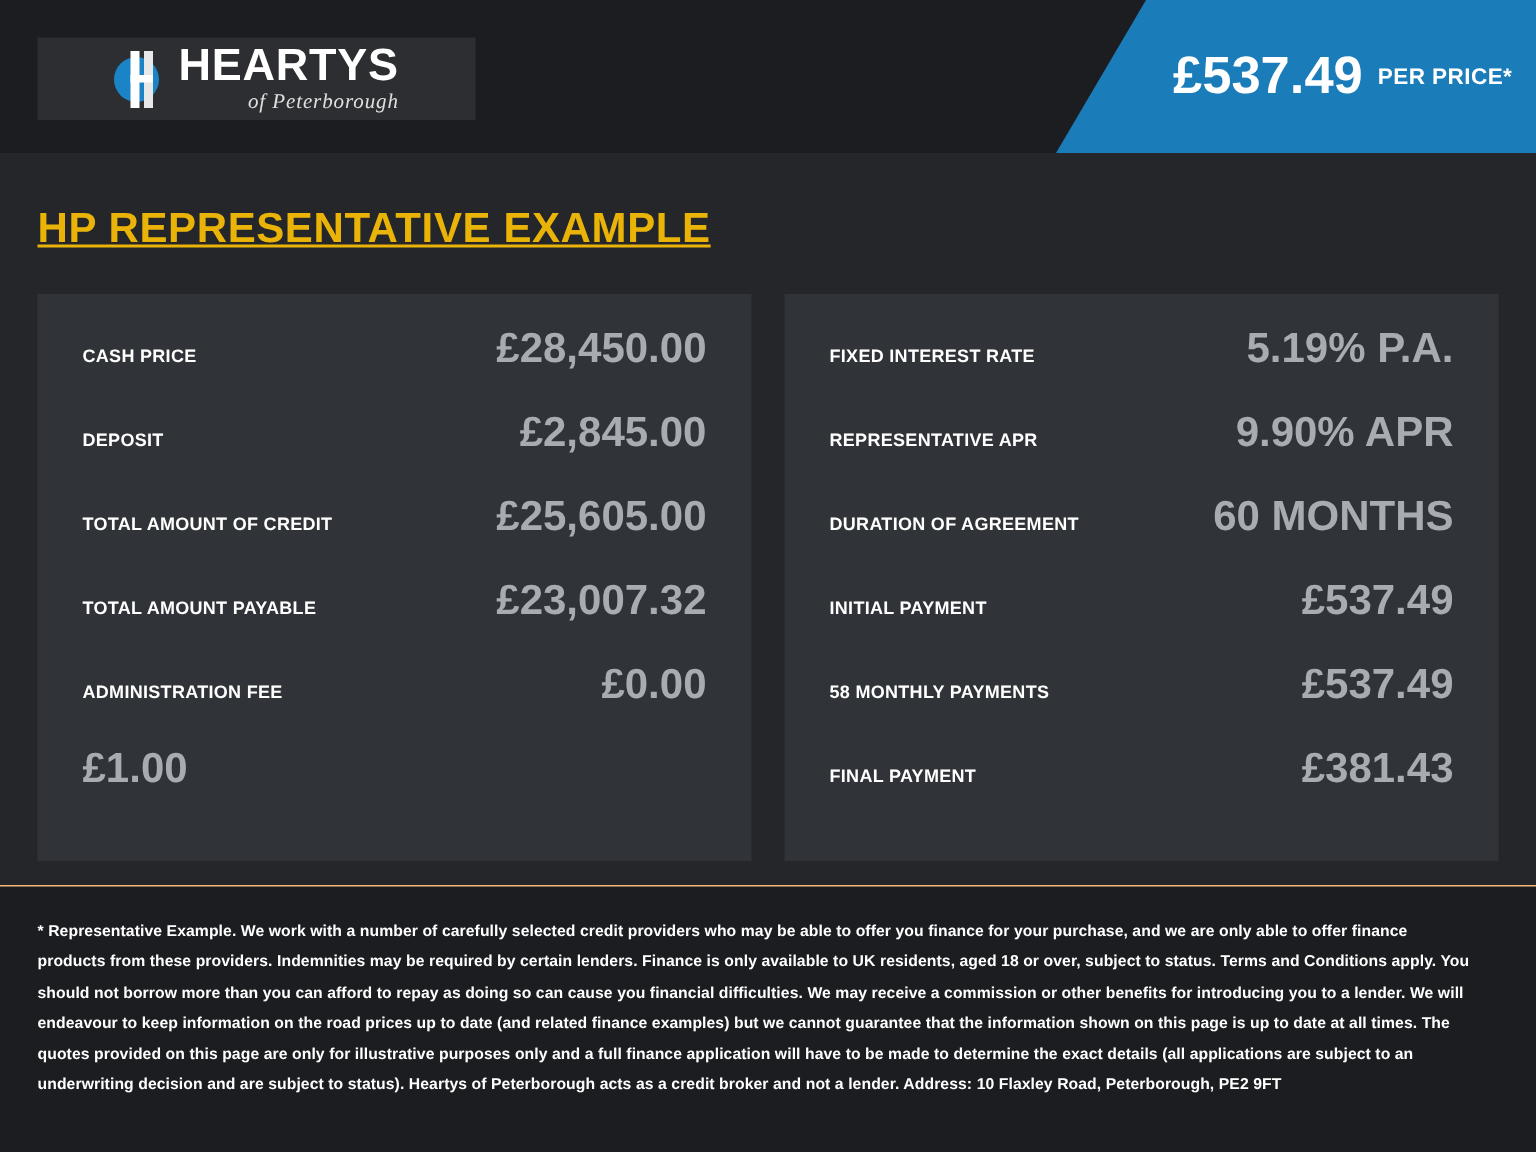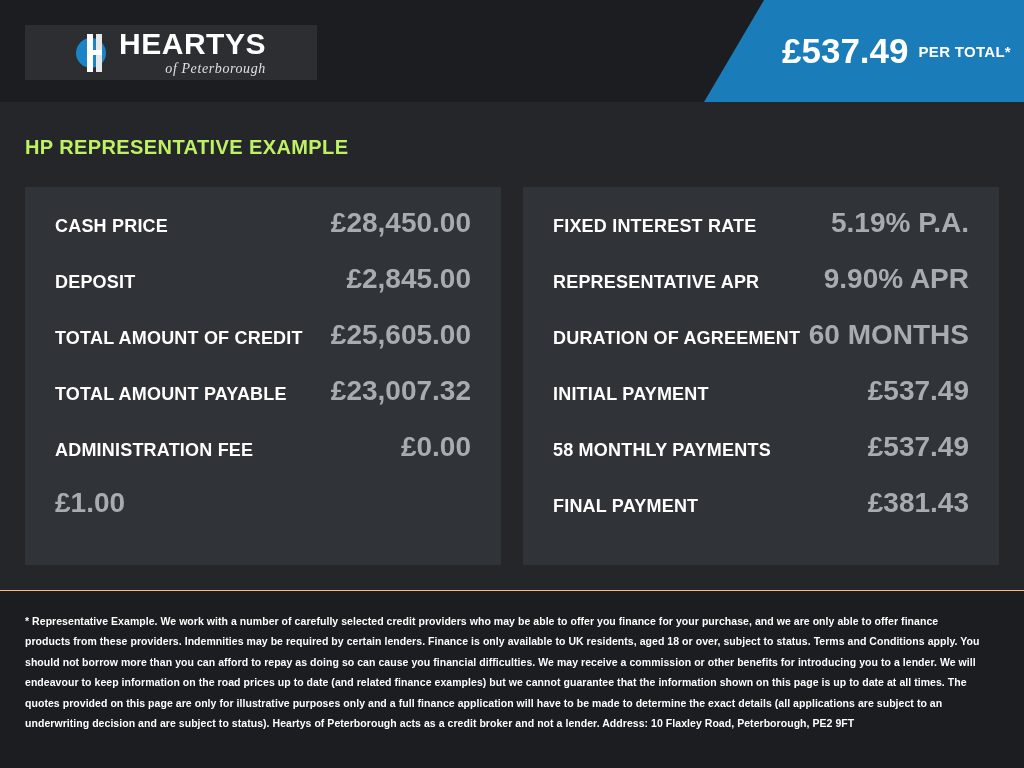--- a/index.html
+++ b/index.html
@@ -201,7 +201,7 @@
 
     <div class="price-banner">
       <span class="price-amount">£537.49</span>
-      <span class="price-period">PER TOTAL*</span>
+      <span class="price-period">PER PRICE*</span>
     </div>
 
   </div>

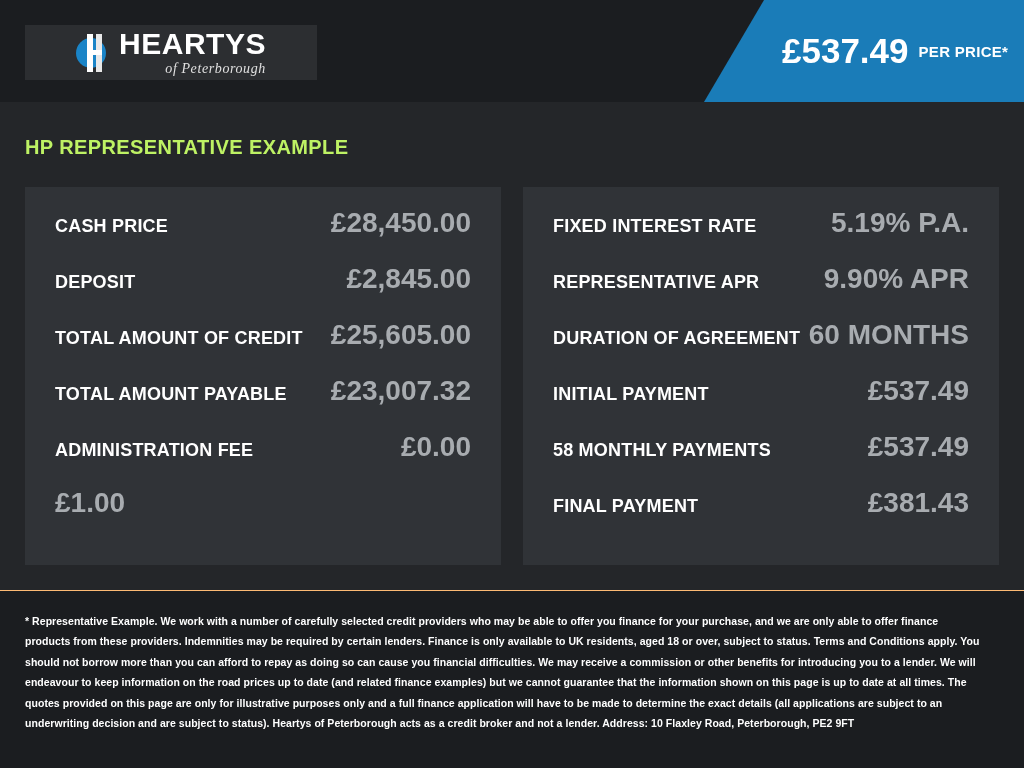--- a/index.html
+++ b/index.html
@@ -120,10 +120,11 @@
   
   .section-title {
     margin: 34px 0 0 25px;
-    font-size: 20px;
-    font-weight: bold;
-    color: #bef264;
+    font-size: 28px;
+    font-weight: bold;
+    color: #eab308;
     letter-spacing: 0.4px;
+    text-decoration: underline;
   }
 
   

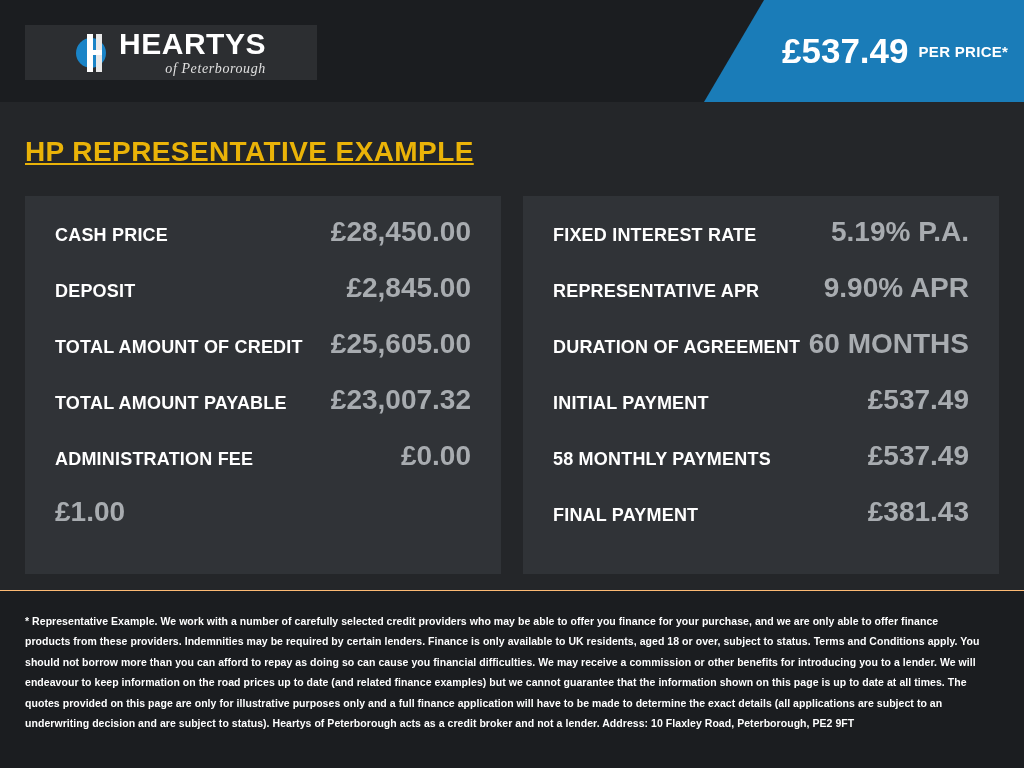--- a/index.html
+++ b/index.html
@@ -145,7 +145,7 @@
     height: 56px;
   }
   .row-label {
-    font-size: 18px;
+    font-size: 12px;
     font-weight: bold;
     color: #ffffff;
     letter-spacing: 0.2px;

